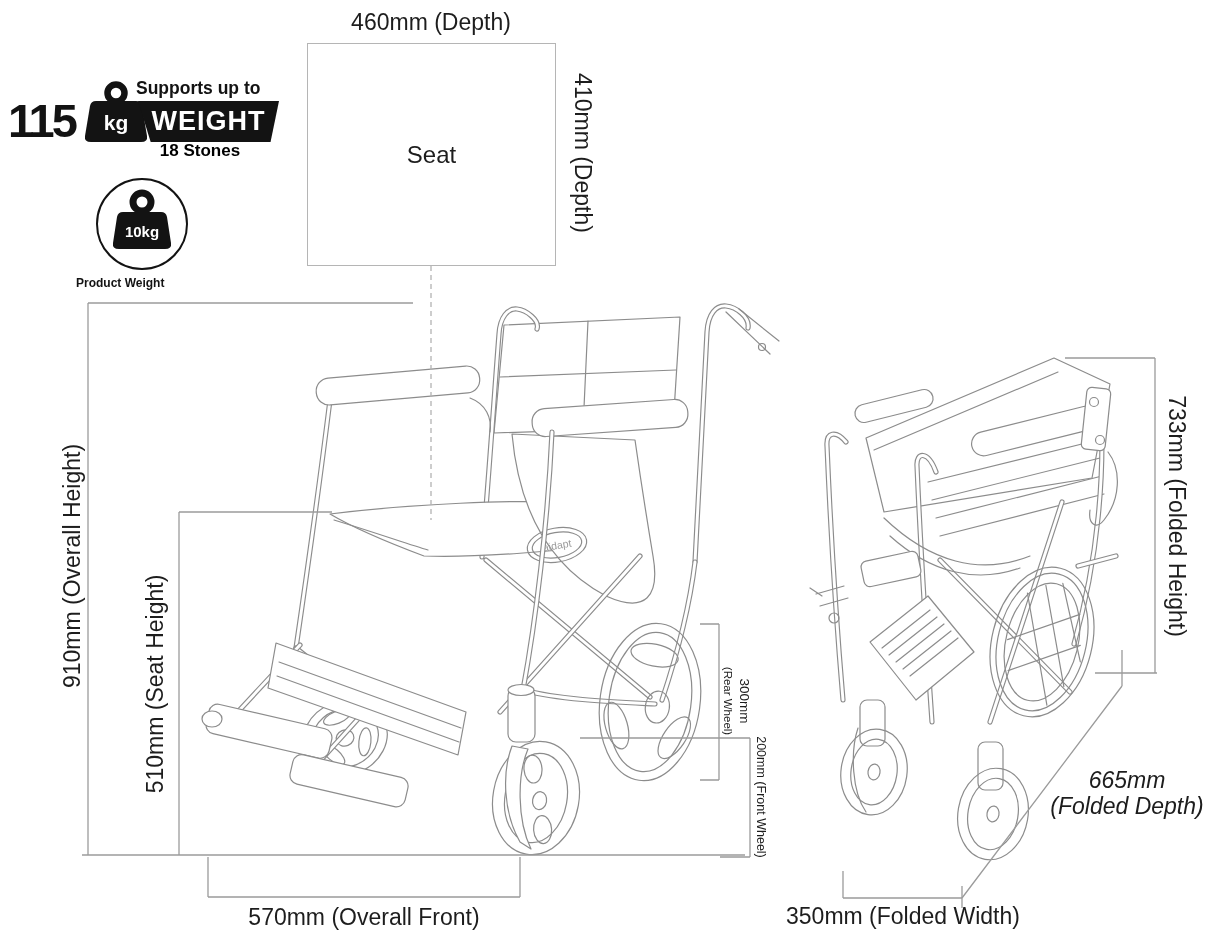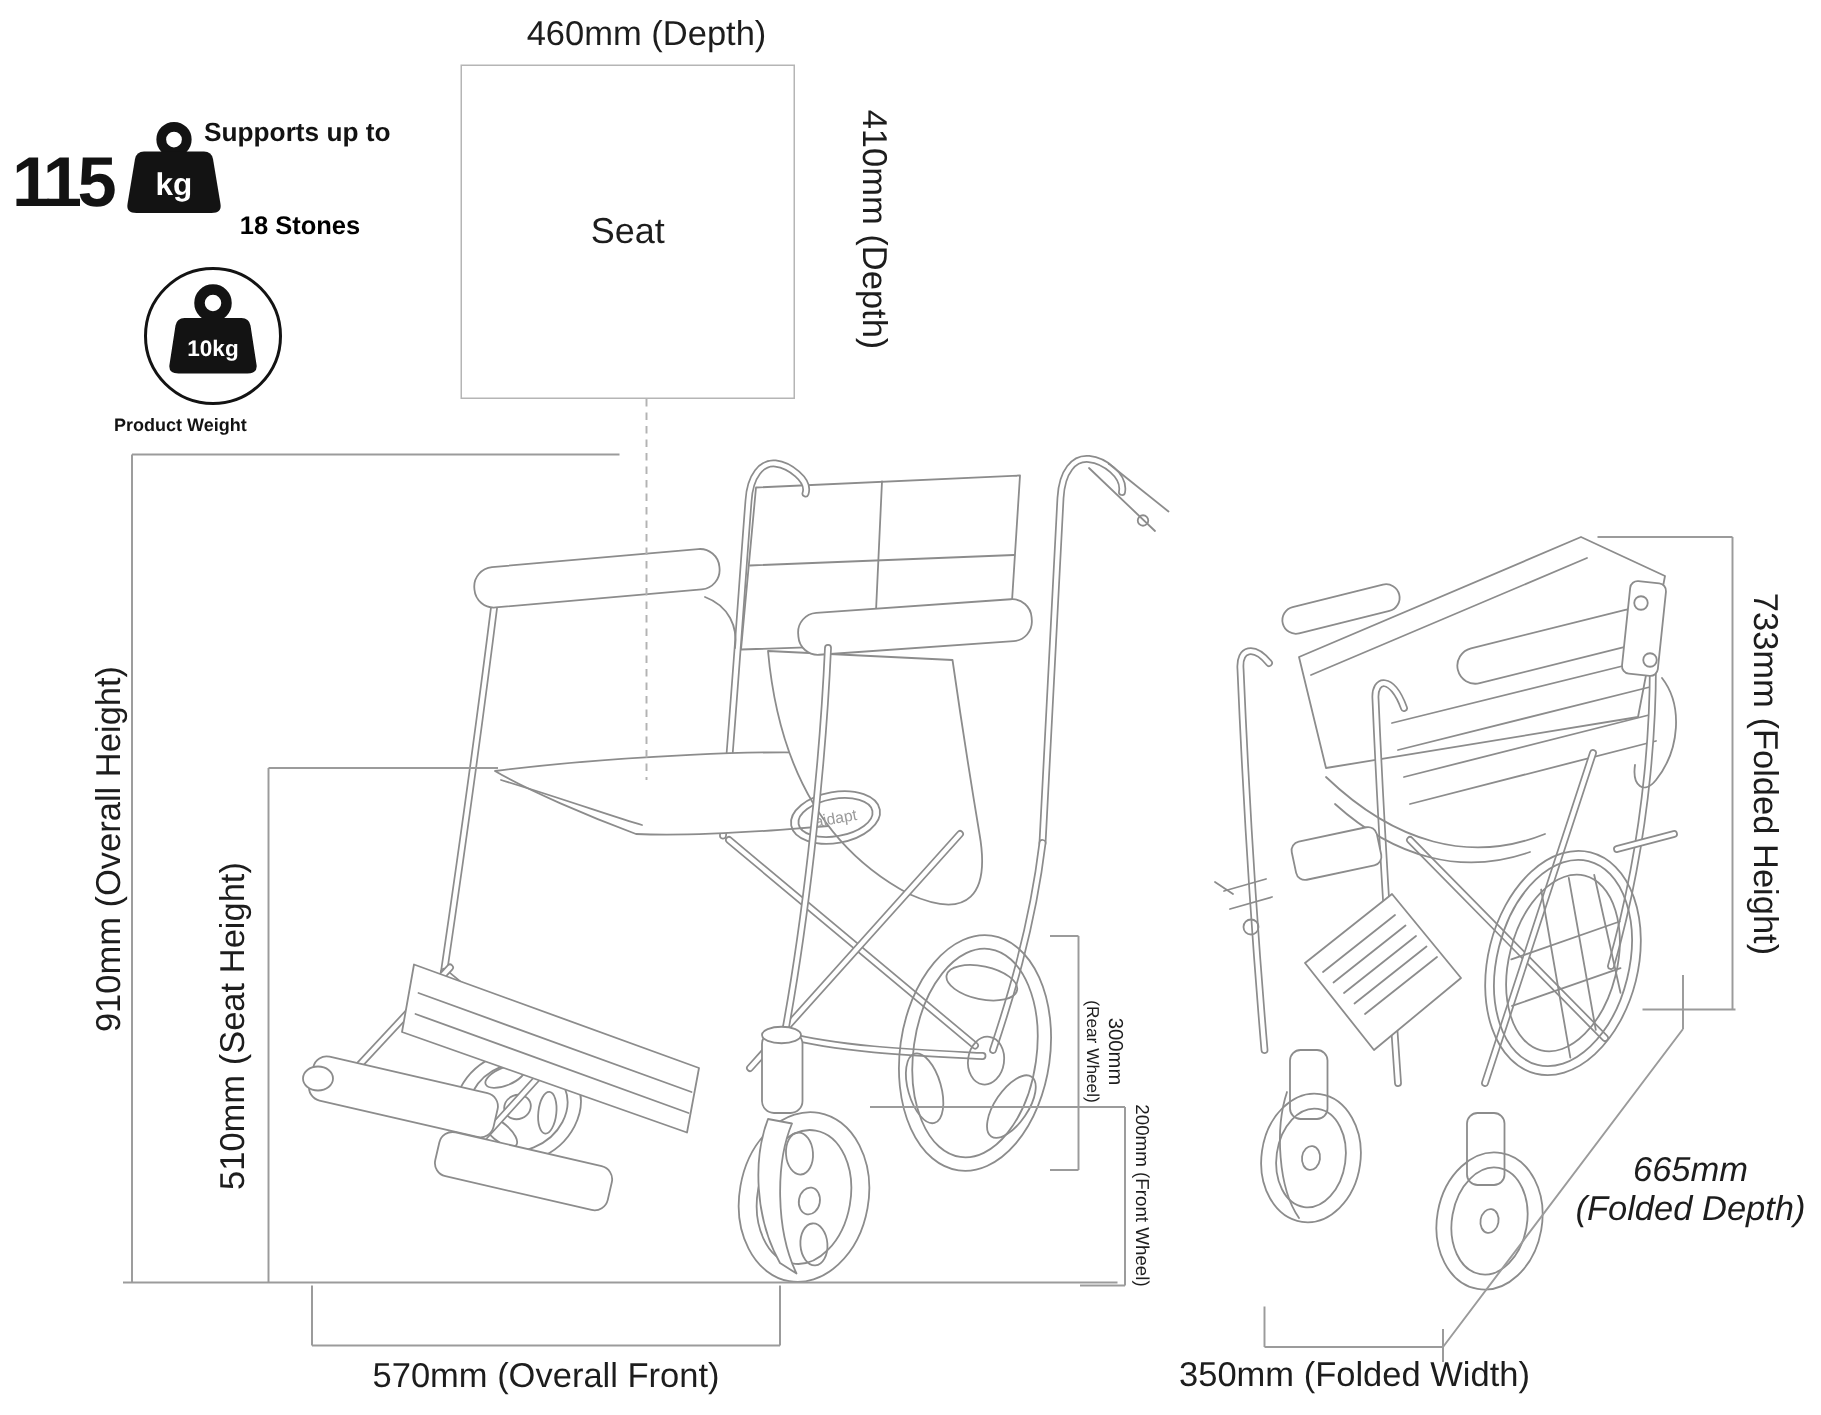--- a/index.html
+++ b/index.html
@@ -312,6 +312,9 @@
     </svg>
 
     <div class="supports">Supports up to</div>
+    <div class="banner">
+      <span>WEIGHT</span>
+    </div>
     <div class="stones">18 Stones</div>
 
     <div class="pw-circle">

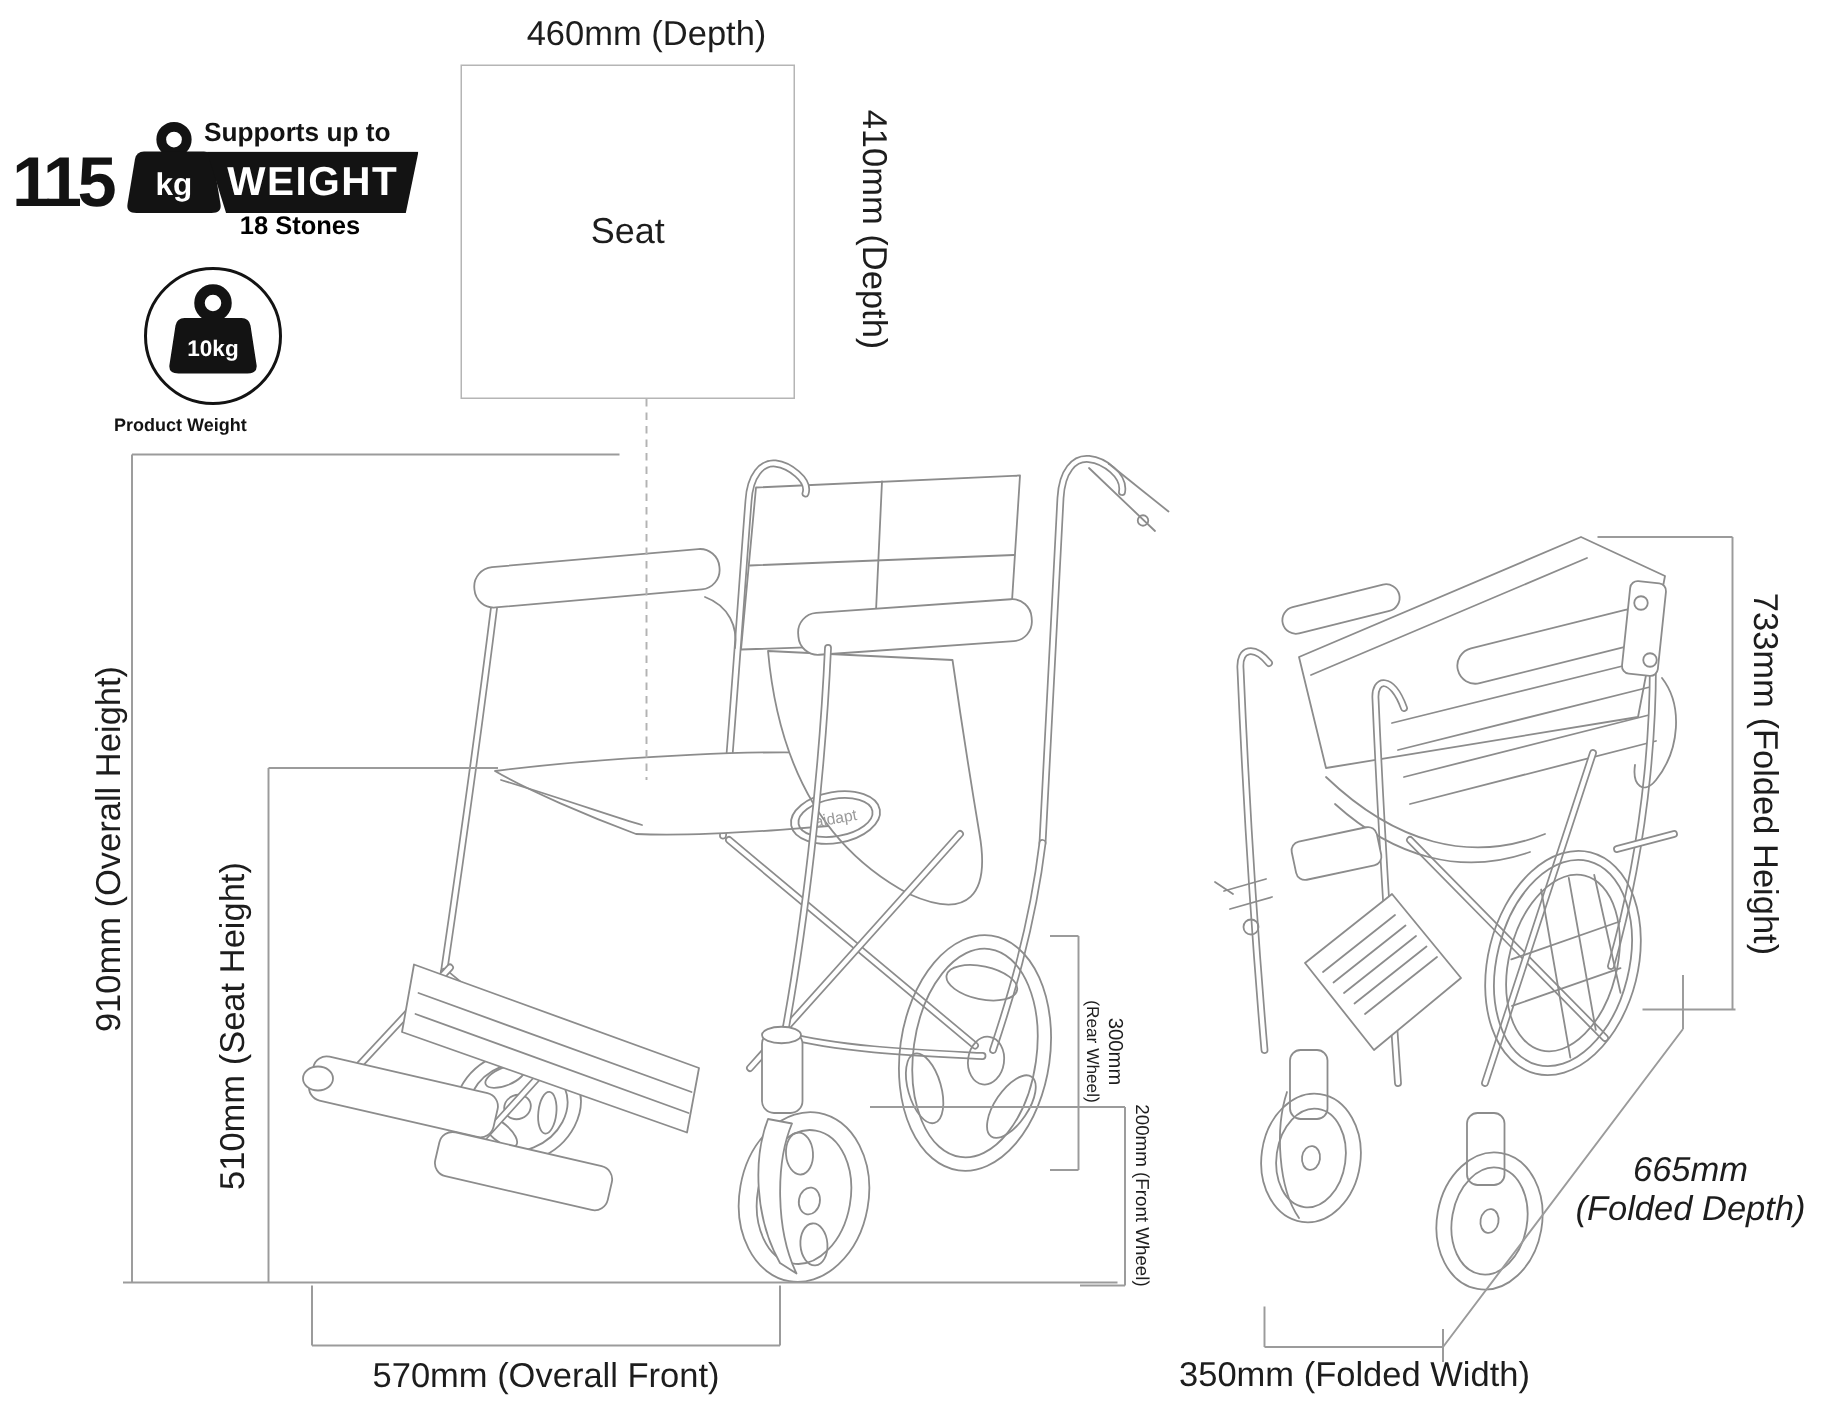--- a/index.html
+++ b/index.html
@@ -23,7 +23,7 @@
   .lbl-sm .v{font-size:13.5px;display:block;}
   .lbl-sm .c{font-size:11.5px;display:block;}
   
-  .seat-box{position:absolute;left:307px;top:43px;width:223px;height:223px;
+  .seat-box{position:absolute;left:307px;top:43px;width:249px;height:223px;
             border:1.5px solid #b5b5b5;display:flex;align-items:center;justify-content:center;
             box-sizing:border-box;font-size:24px;color:#1d1d1d;}
   

